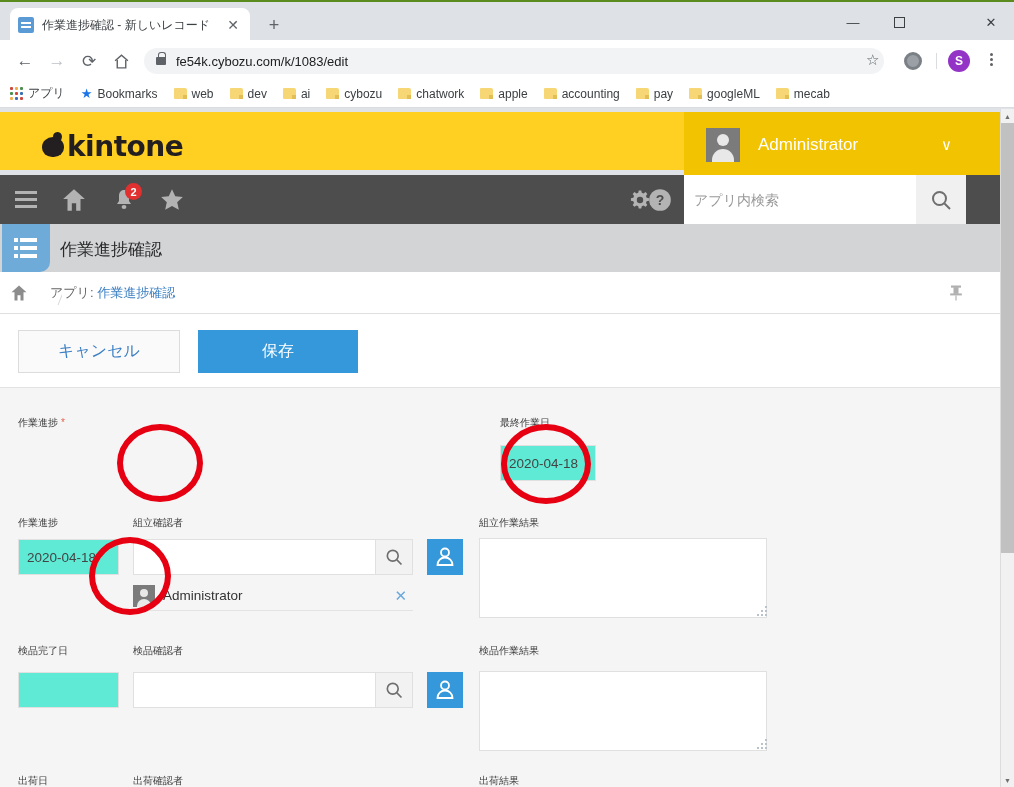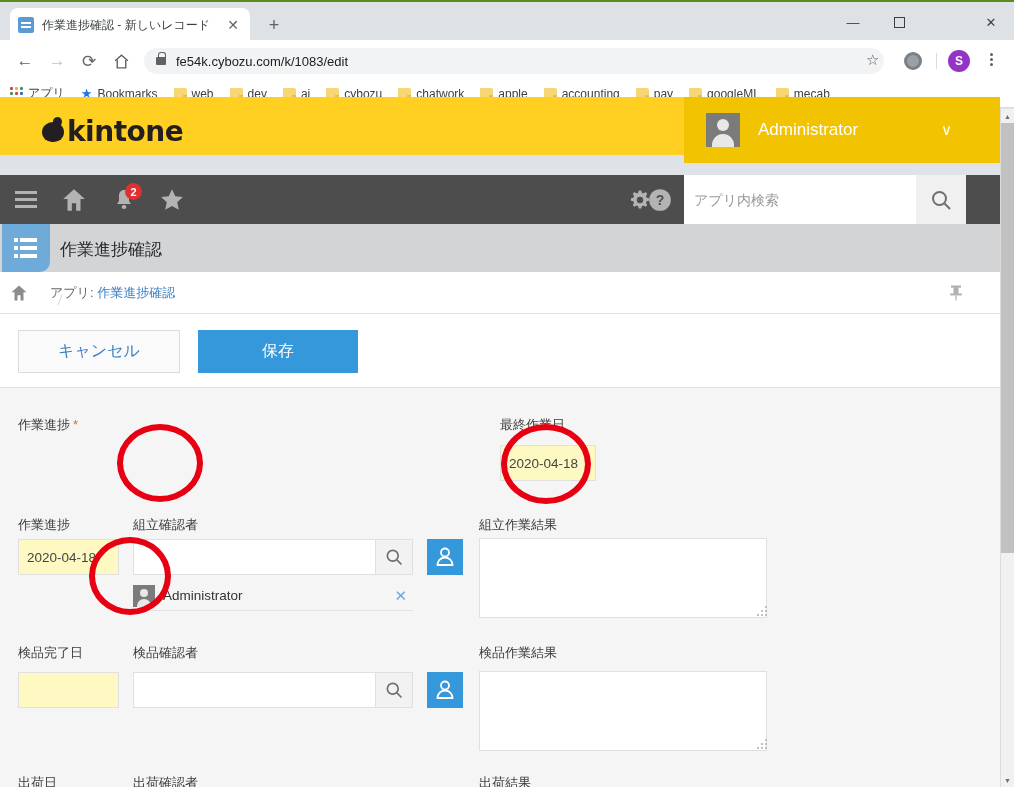--- a/index.html
+++ b/index.html
@@ -207,7 +207,7 @@
 
   
   .kt-header {
-    position: absolute; top: 97px; left: 0;
+    position: absolute; top: 112px; left: 0;
     width: 1000px; height: 58px;
     background: #ffcf21;
   }

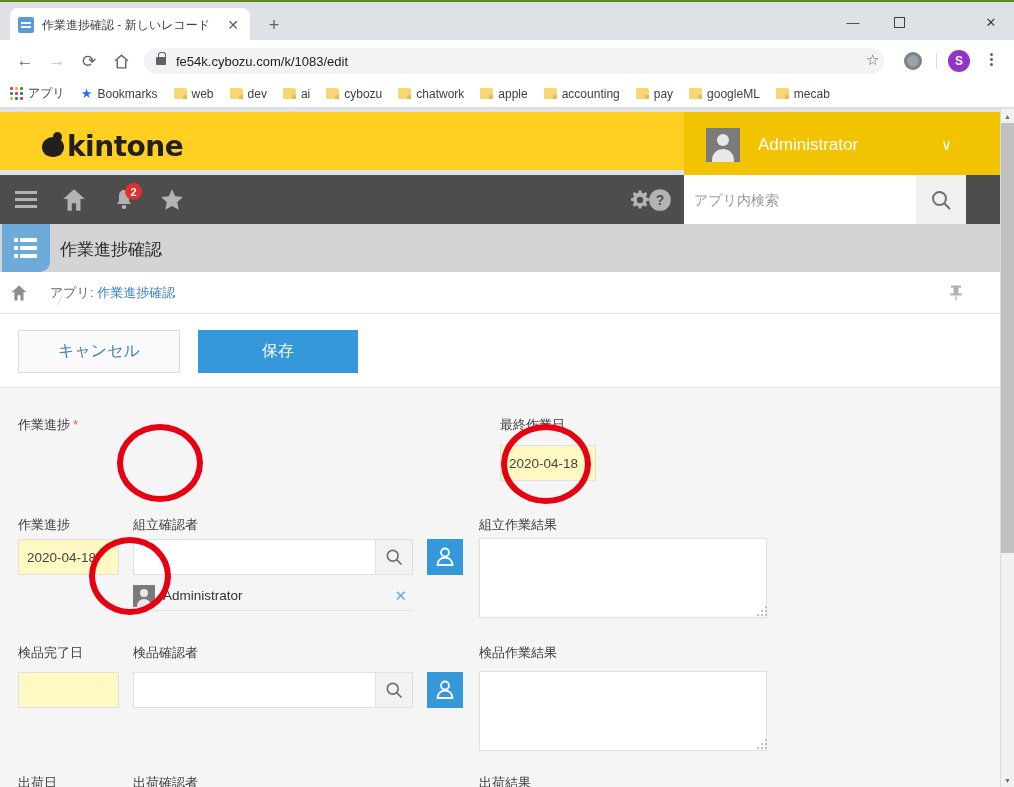--- a/index.html
+++ b/index.html
@@ -433,7 +433,7 @@
   }
   .fld-label {
     position: absolute;
-    font-size: 13px; color: #3c3c3c;
+    font-size: 10px; color: #3c3c3c;
     white-space: nowrap;
   }
   .req-star { color: #e8614d; margin-left: 3px; }

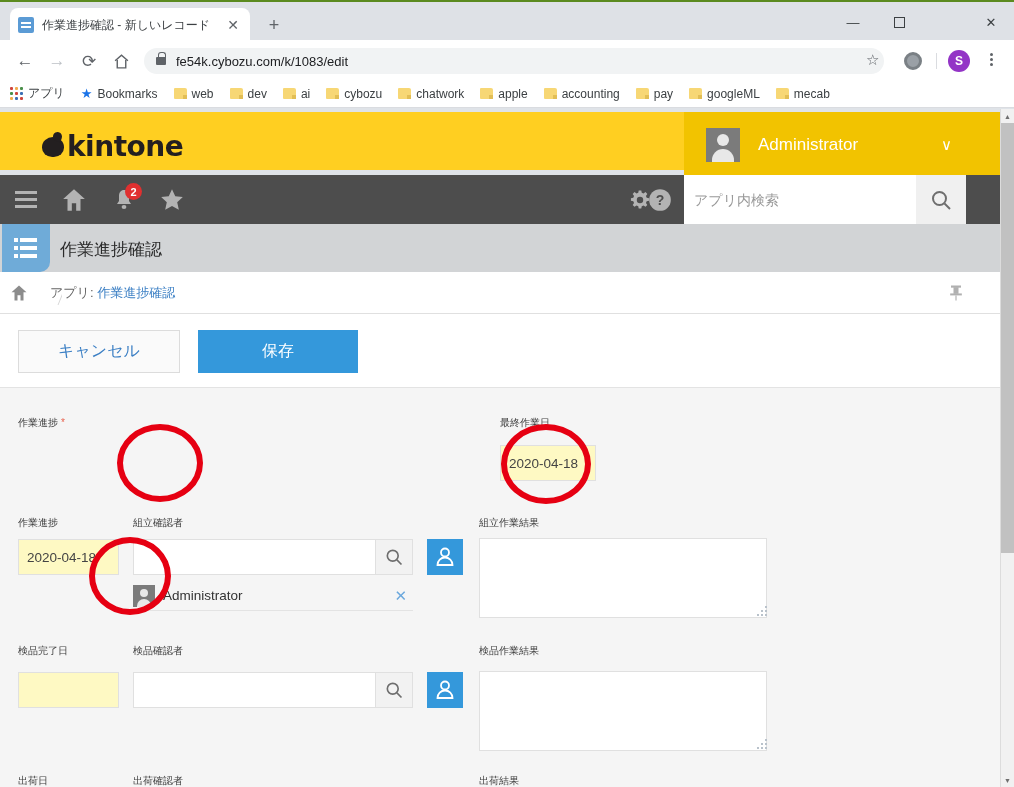--- a/index.html
+++ b/index.html
@@ -476,7 +476,7 @@
   .date-input {
     position: absolute;
     height: 36px;
-    background: #fef9c3;
+    background: #5eead4;
     border: 1px solid #e0e0e0;
     font-size: 13.5px; color: #444;
     padding: 0 8px;

